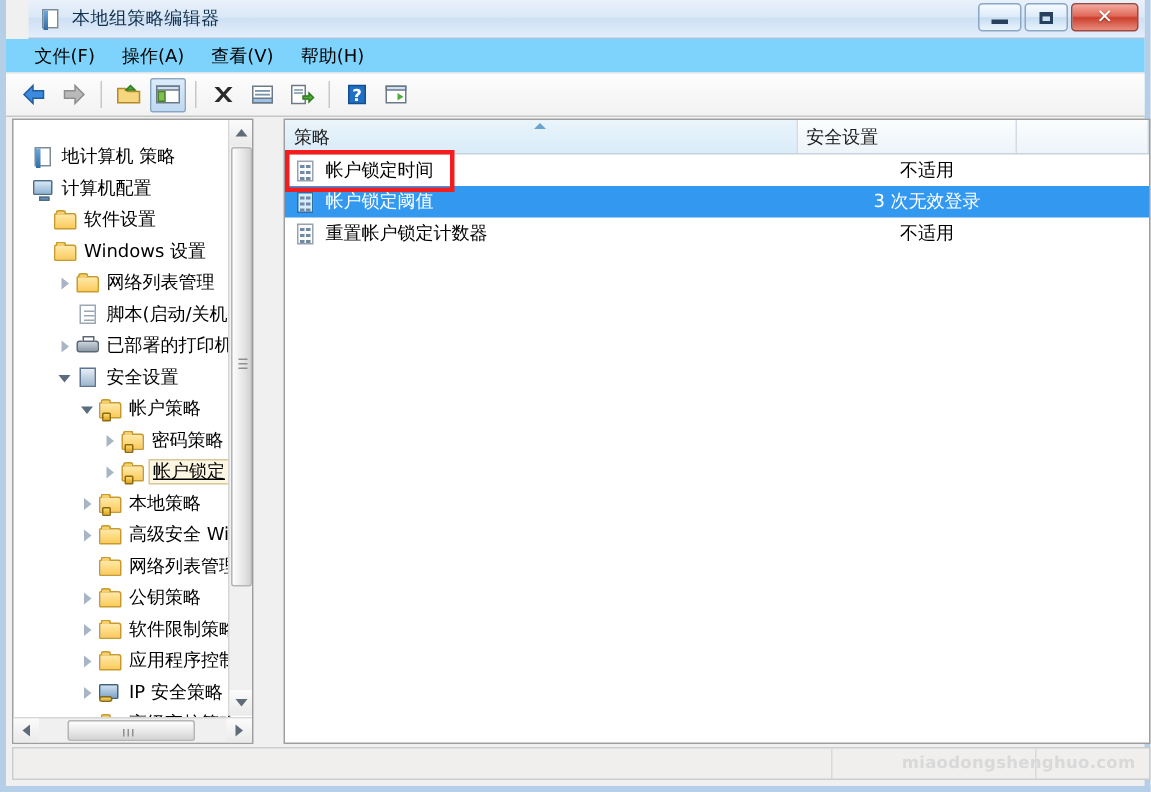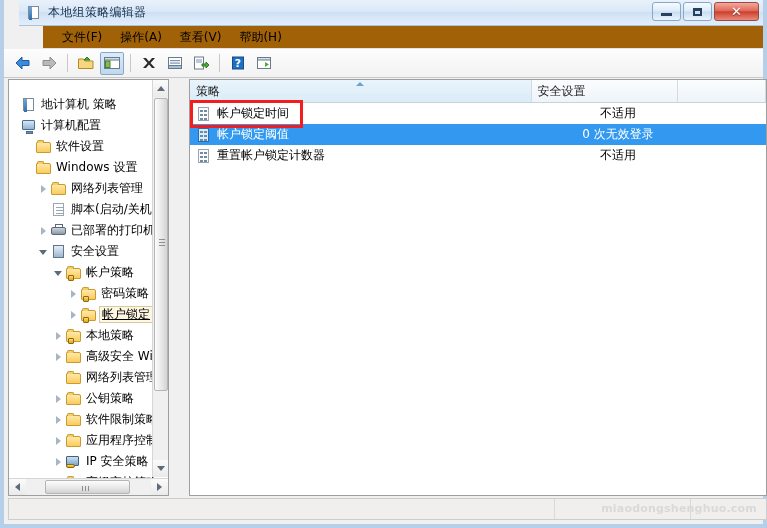--- a/index.html
+++ b/index.html
@@ -77,12 +77,11 @@
   
   .menubar {
     height: 22px;
-    background: #a16207;
+    background: #7dd3fc;
     border-bottom: 1px solid #e4e4e4;
     display: flex;
     align-items: center;
     padding-left: 10px;
-    margin-left: 39px;
   }
   .menu-item {
     padding: 2px 9px;

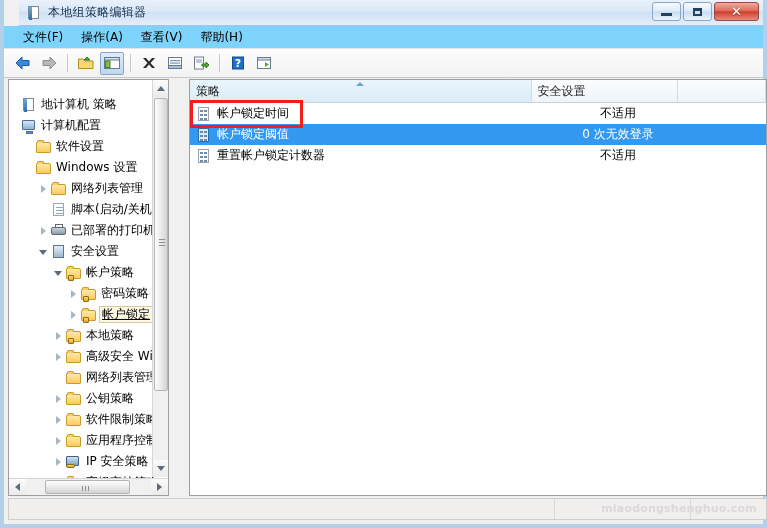--- a/index.html
+++ b/index.html
@@ -734,7 +734,7 @@
               <span class="policy-icon"></span>
               <span>帐户锁定阈值</span>
             </div>
-            <div class="lv-cell-val" style="width: 150px;">0 次无效登录</div>
+            <div class="lv-cell-val" style="width: 150px;">3 次无效登录</div>
           </div>
           <div class="lv-row">
             <div class="lv-cell-name" style="width: 350px;">

